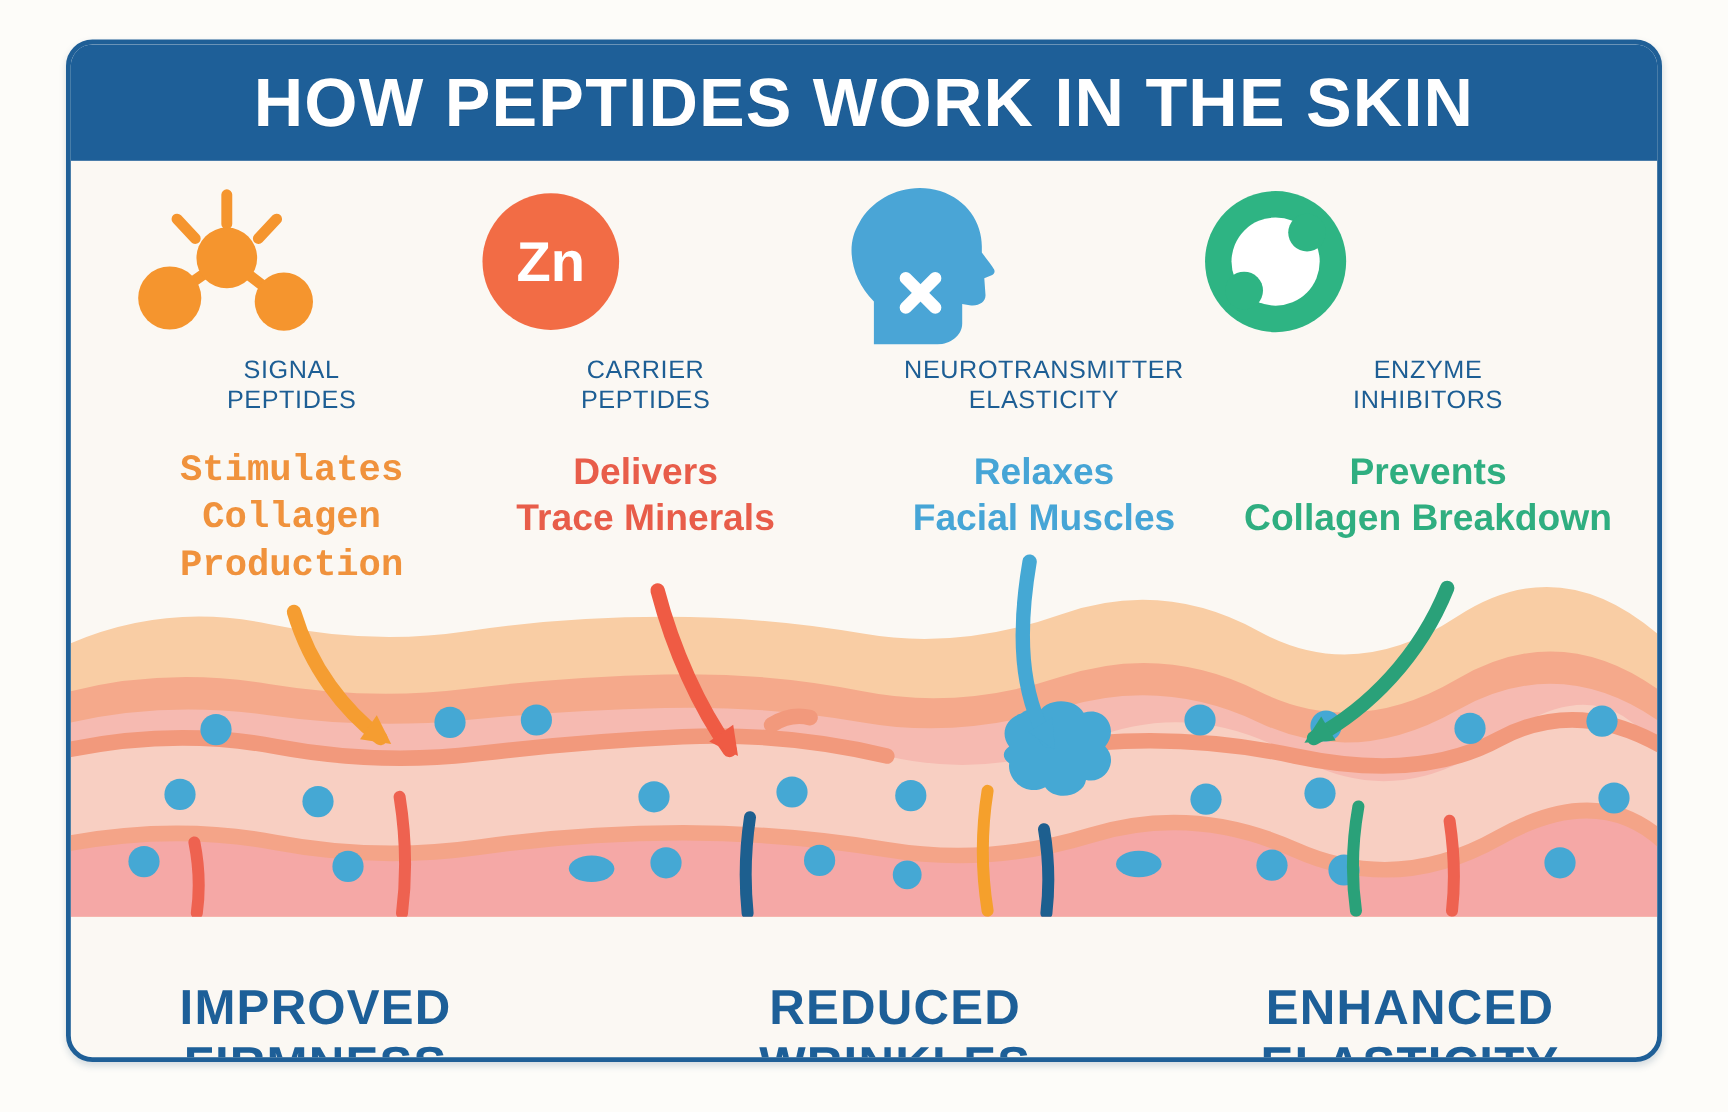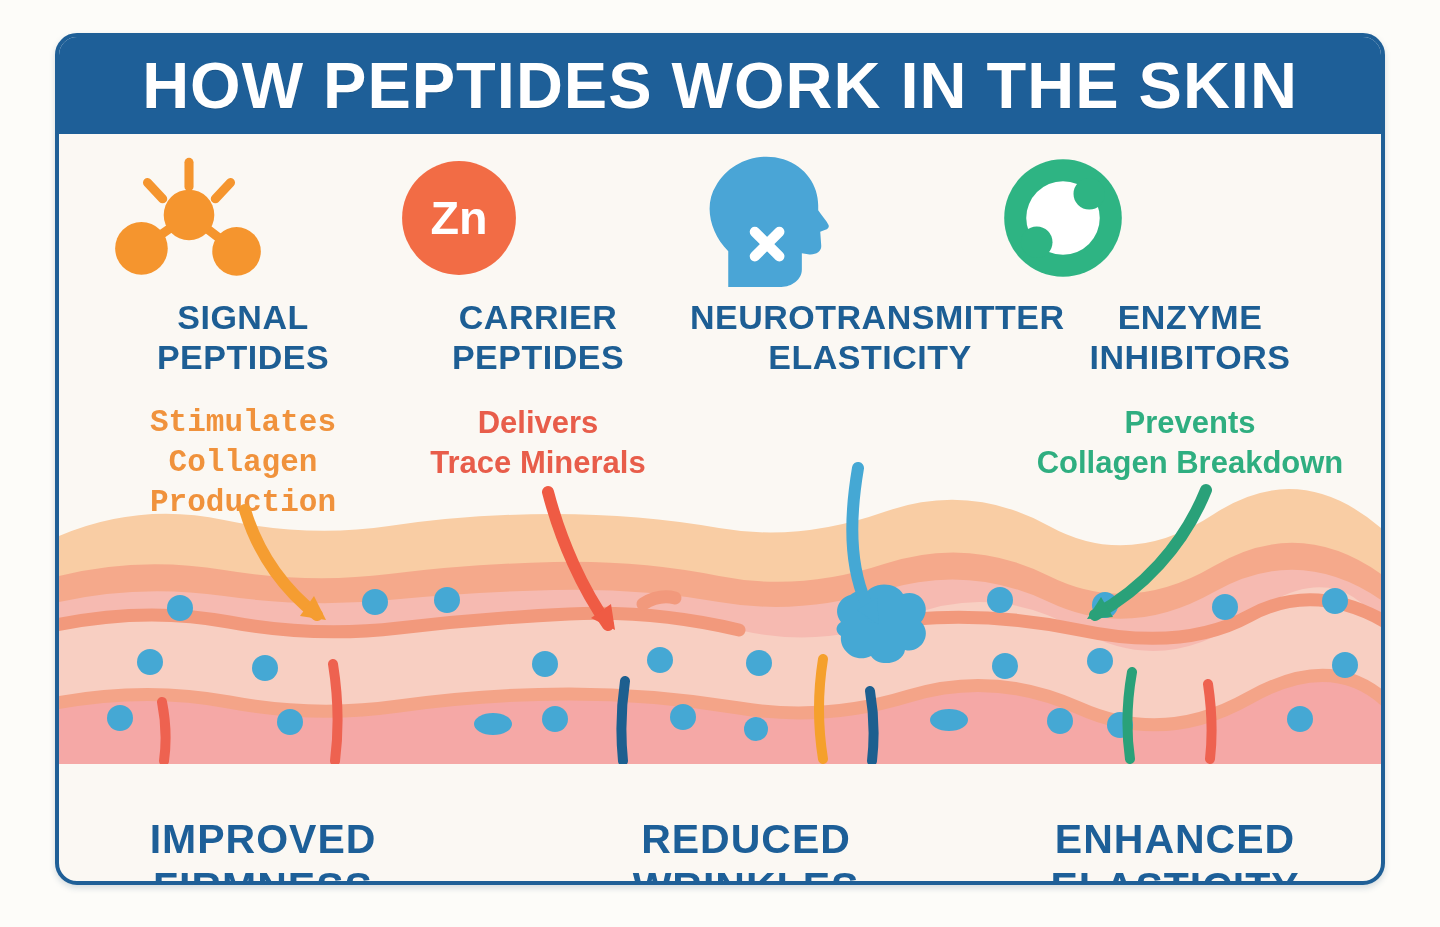--- a/index.html
+++ b/index.html
@@ -19,7 +19,7 @@
     display:flex; align-items:center; justify-content:center;
   }
   .banner-title {
-    color:#ffffff; font-size:65px; font-weight:bold; letter-spacing:1px;
+    color:#ffffff; font-size:57px; font-weight:bold; letter-spacing:1px;
     text-shadow:0 1px 0 rgba(0,0,0,.12);
   }
   .col { position:absolute; top:112px; text-align:center; }

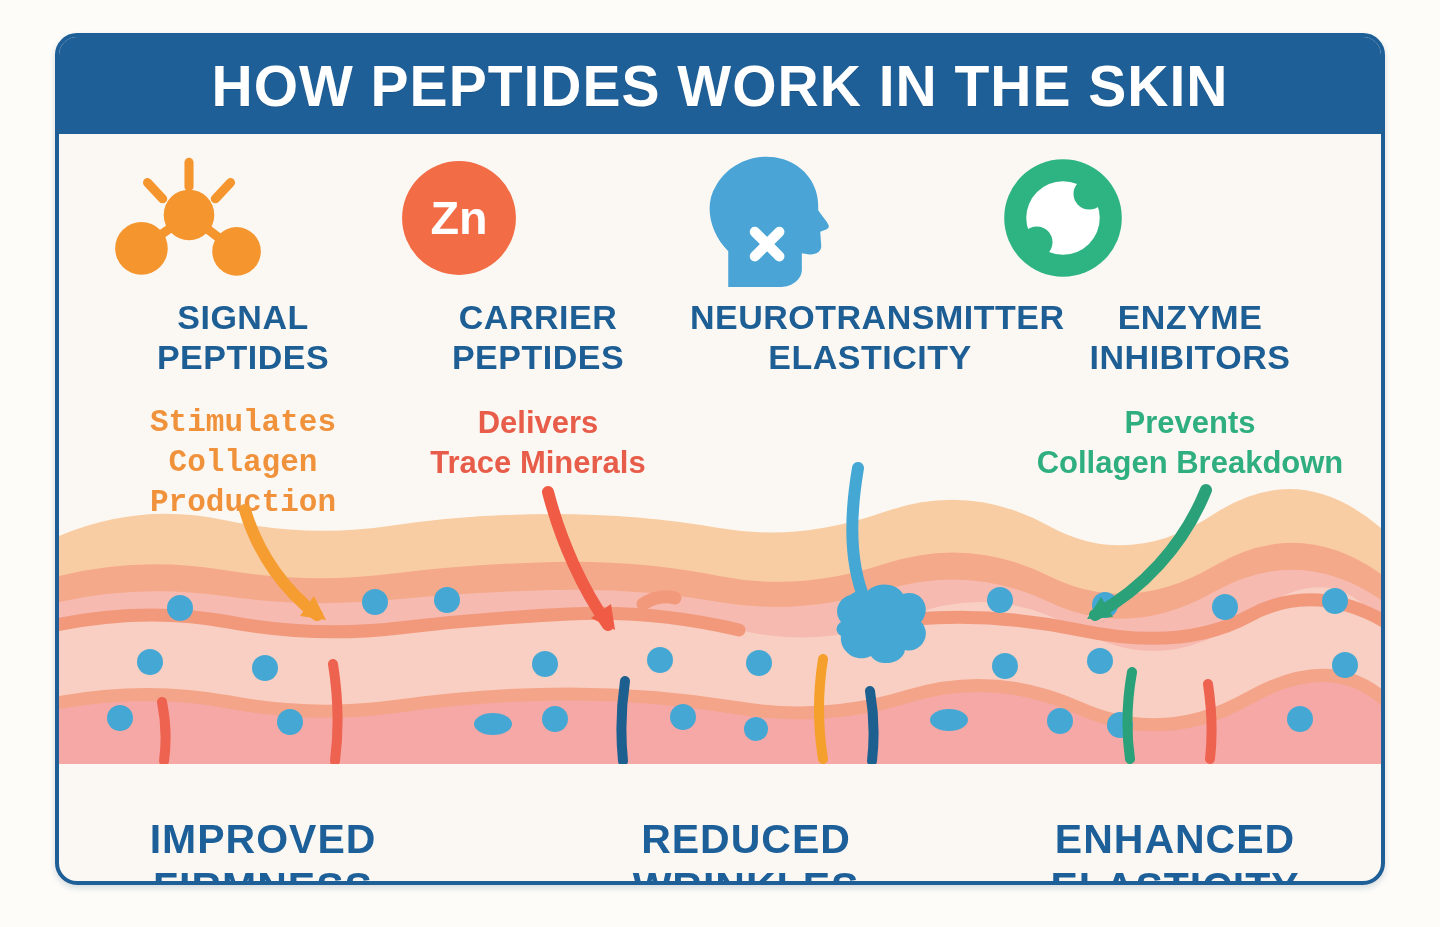--- a/index.html
+++ b/index.html
@@ -29,7 +29,7 @@
   .col-4 { left:941px; width:380px; }
   .col-icon { height:138px; display:flex; align-items:center; justify-content:flex-start; }
   .col-name {
-    margin-top:10px; font-weight:bold; font-size:34px; line-height:1.18;
+    margin-top:10px; font-weight:normal; font-size:21px; line-height:1.18;
     letter-spacing:.5px; white-space:pre-line;
   }
   .col-benefit {

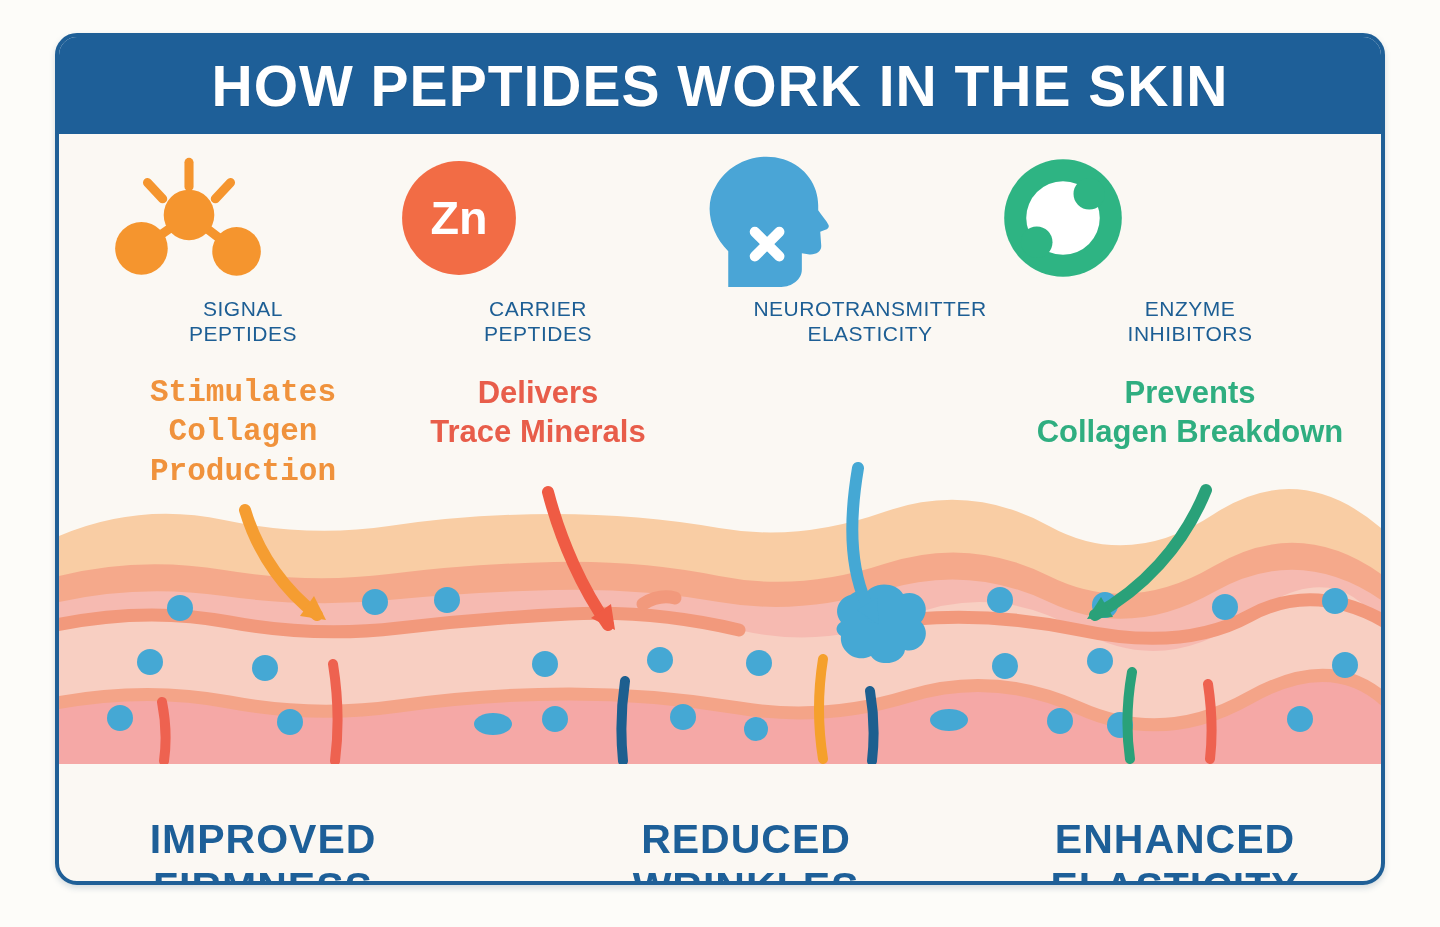--- a/index.html
+++ b/index.html
@@ -109,6 +109,8 @@
       </div>
       <div class="col-name" style="color: rgb(29, 94, 148);">NEUROTRANSMITTER
 ELASTICITY</div>
+      <div class="col-benefit" style="color: rgb(70, 165, 214);">Relaxes
+Facial Muscles</div>
     </div>
 
     <div class="col col-4">

